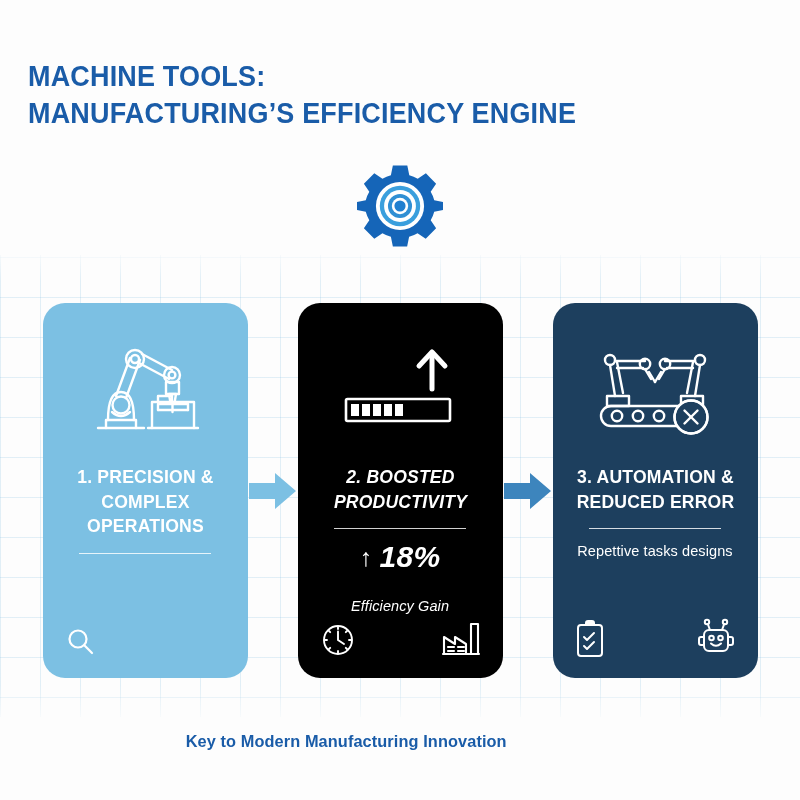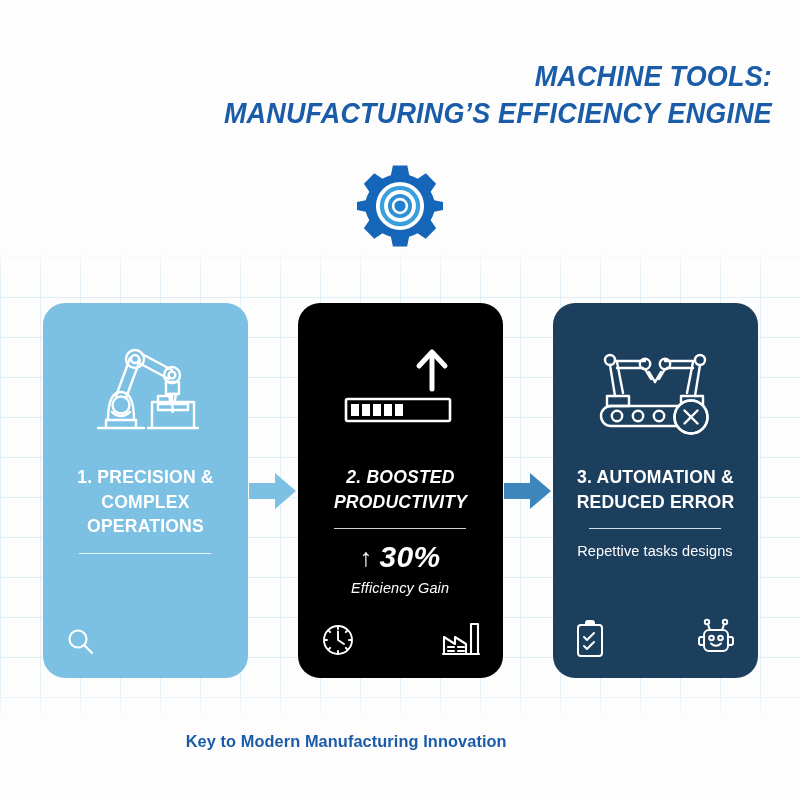--- a/index.html
+++ b/index.html
@@ -47,8 +47,7 @@
     left: 0;
     top: 58px;
     width: 800px;
-    text-align: right;
-    font-style: italic;
+    text-align: left;
   }
   .title-line {
     color: #1a5ca8;

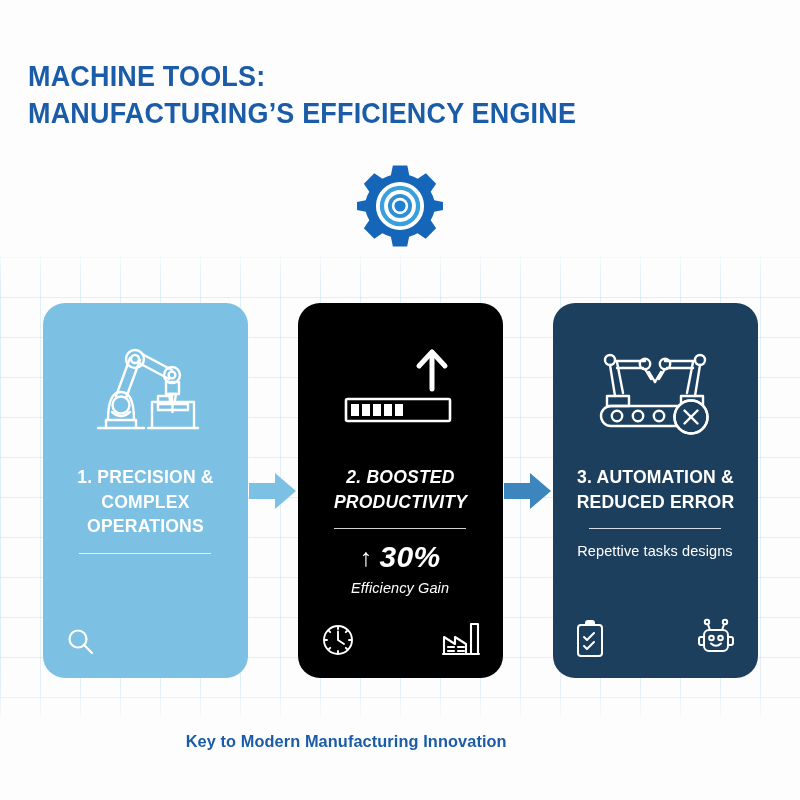--- a/index.html
+++ b/index.html
@@ -285,7 +285,7 @@
 
     <div class="stat-big">
       <span class="stat-arrow">↑</span>
-      <span>30%</span>
+      <span>18%</span>
     </div>
     <div class="card-sub stat-sub">Efficiency Gain</div>
 

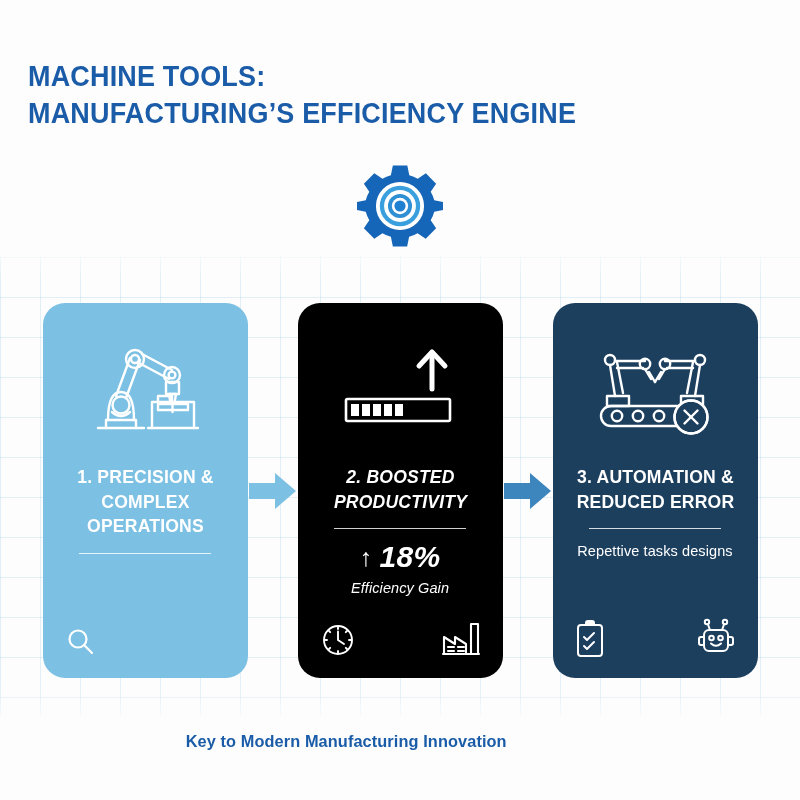--- a/index.html
+++ b/index.html
@@ -150,7 +150,7 @@
     line-height: 1.25;
     letter-spacing: 0.1px;
   }
-  .stat-sub { font-size: 14.5px; margin-top: 7px; }
+  .stat-sub { font-size: 14.5px; margin-top: 25px; }
 
   .bottom-icons {
     position: absolute;

